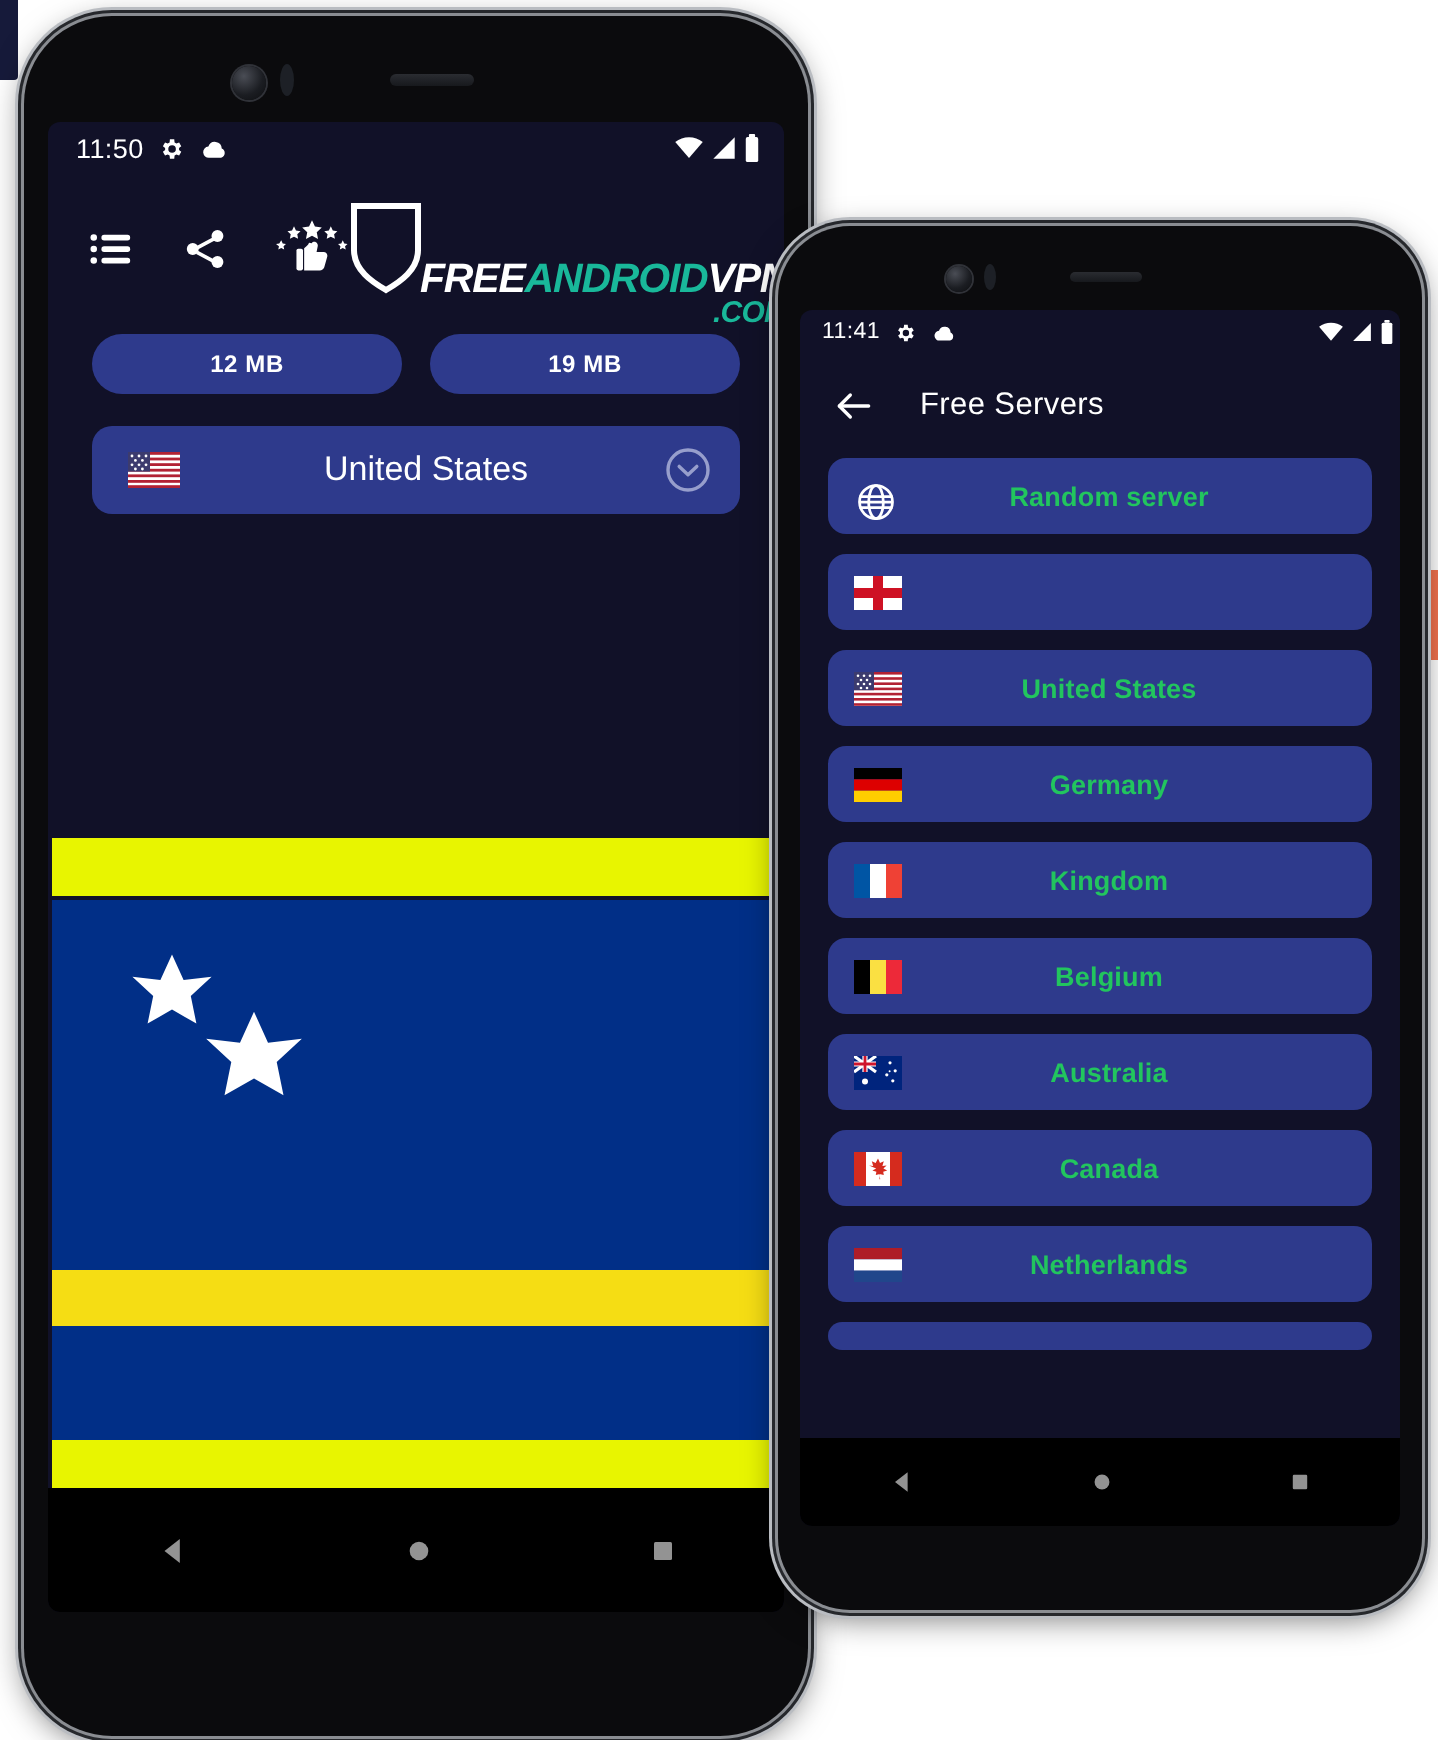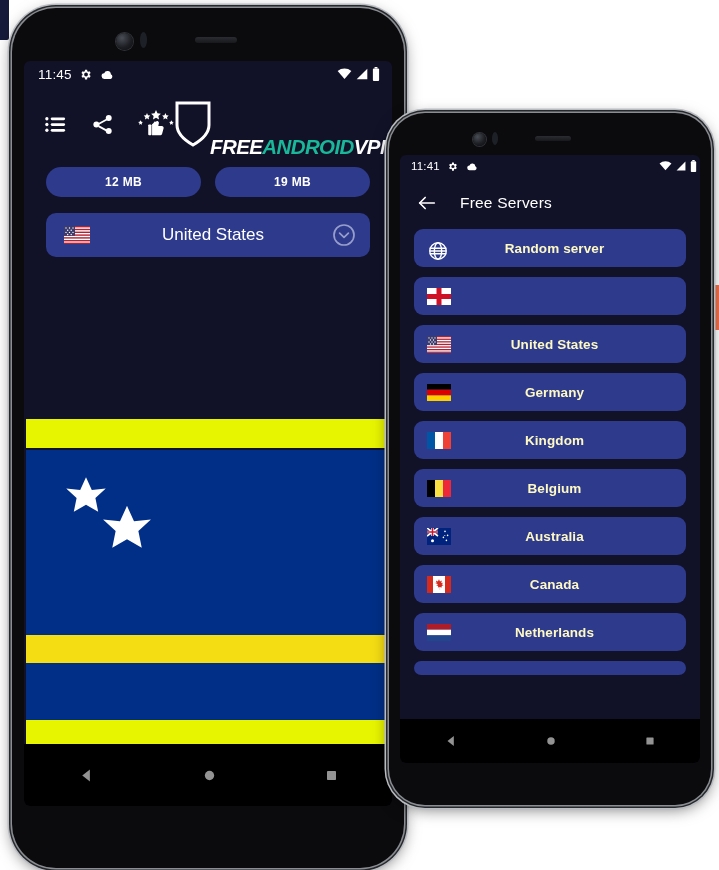--- a/index.html
+++ b/index.html
@@ -180,7 +180,7 @@
 
       <div class="statusbar">
         <div class="sb-left">
-          <span class="sb-time">11:45</span>
+          <span class="sb-time">11:50</span>
           <span>
             <svg class="ic" width="13" height="13" viewBox="0 0 24 24" fill="#fff">
               <path d="M19.4 13a7.6 7.6 0 000-2l2.1-1.6-2-3.5-2.5 1a7.6 7.6 0 00-1.7-1L15 3H11l-.3 2.9c-.6.2-1.2.6-1.7 1l-2.5-1-2 3.5L6.6 11a7.6 7.6 0 000 2l-2.1 1.6 2 3.5 2.5-1c.5.4 1.1.8 1.7 1l.3 2.9h4l.3-2.9c.6-.2 1.2-.6 1.7-1l2.5 1 2-3.5zM13 15.5a3.5 3.5 0 110-7 3.5 3.5 0 010 7z"></path>

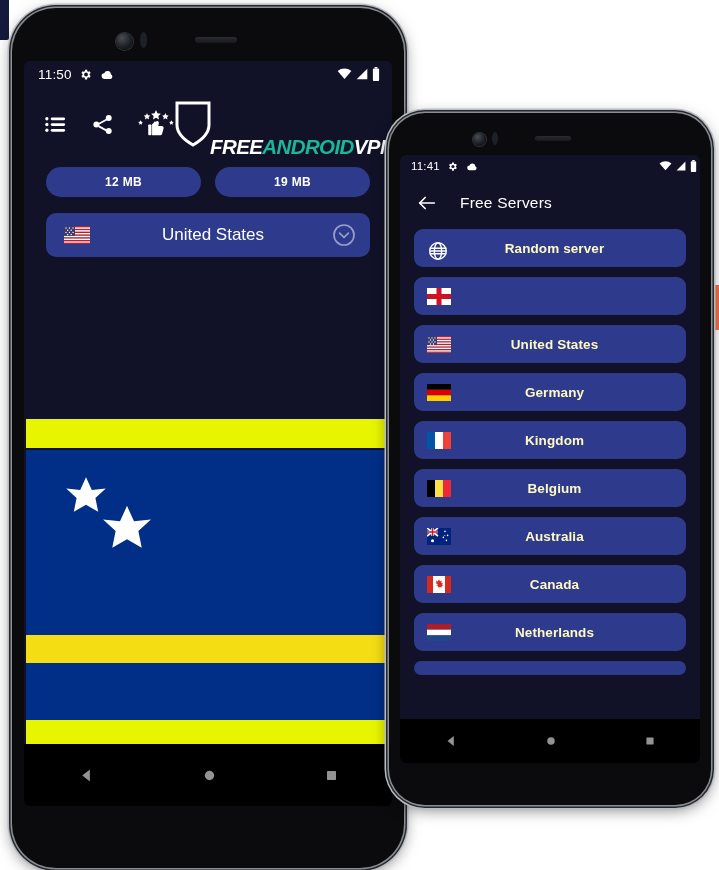--- a/index.html
+++ b/index.html
@@ -79,7 +79,7 @@
   .tb-icon { cursor: pointer; }
   .logo { margin-left: auto; display: flex; align-items: center; }
   .logo-shield { margin-right: -2px; }
-  .logo-txt { display: flex; flex-direction: row; line-height: .95; margin-top: 46px; }
+  .logo-txt { display: flex; flex-direction: column; line-height: .95; margin-top: 46px; }
   .logo-row1 { font-size: 20.5px; font-weight: 800; letter-spacing: -.6px; font-style: italic; }
   .logo-row2 { font-size: 15px; font-weight: 800; letter-spacing: -.4px; font-style: italic;
                text-align: right; margin-top: 1px; }

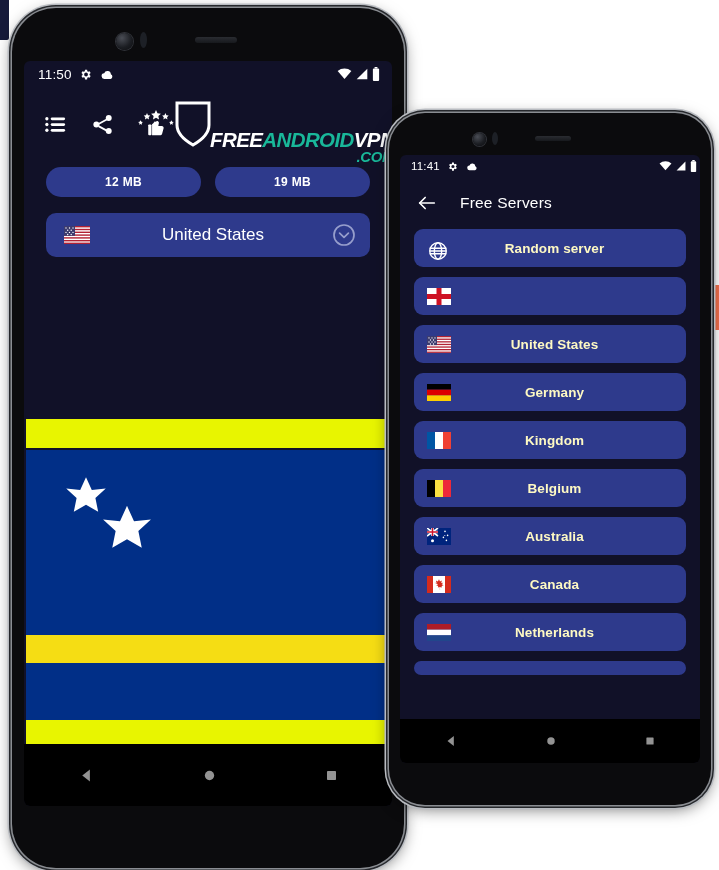--- a/index.html
+++ b/index.html
@@ -155,7 +155,7 @@
   }
   .srv-flag { width: 24px; height: 17px; flex: none; }
   .srv-name {
-    flex: 1; text-align: center; color: #fef9c3;
+    flex: 1; text-align: center; color: #22c55e;
     font-size: 13.5px; font-weight: 700; letter-spacing: .1px;
     padding-right: 18px;
   }

